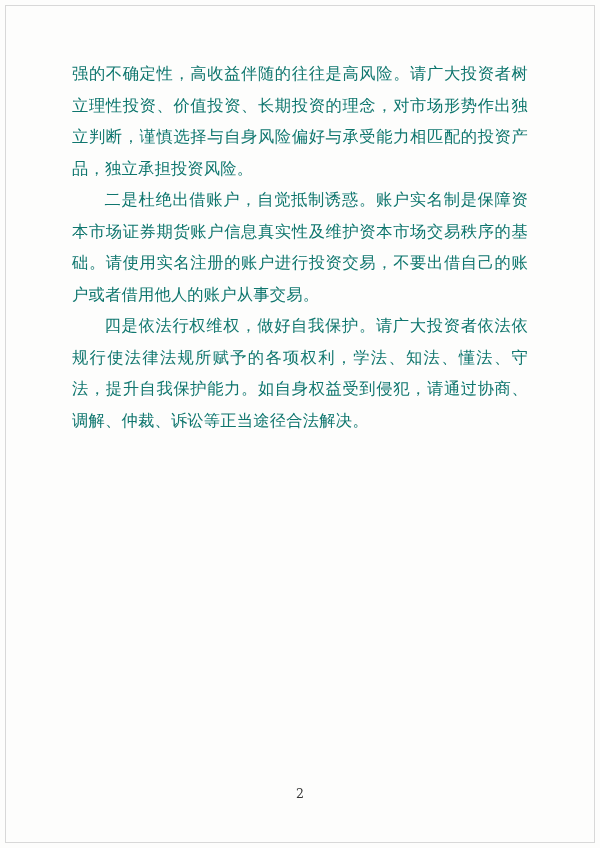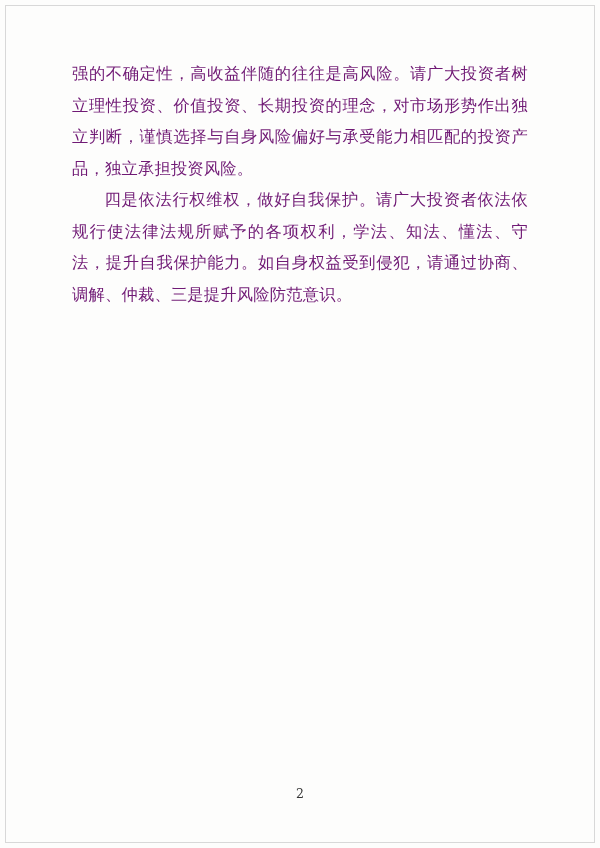--- a/index.html
+++ b/index.html
@@ -47,7 +47,7 @@
     text-align: justify;
     text-justify: inter-ideograph;
     margin: 0;
-    color: #701a75;
+    color: #0f766e;
     font-family: "DejaVu Serif", "Liberation Serif", serif;
   }
   .indent {

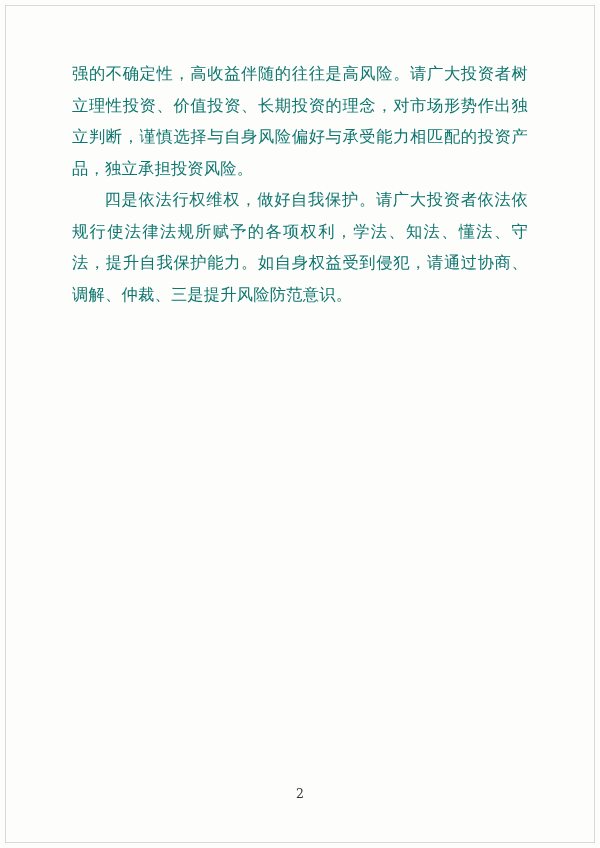--- a/index.html
+++ b/index.html
@@ -72,6 +72,7 @@
 
   <div class="content">
     <p class="para">强的不确定性，高收益伴随的往往是高风险。请广大投资者树立理性投资、价值投资、长期投资的理念，对市场形势作出独立判断，谨慎选择与自身风险偏好与承受能力相匹配的投资产品，独立承担投资风险。</p>
+    <p class="para indent">二是杜绝出借账户，自觉抵制诱惑。账户实名制是保障资本市场证券期货账户信息真实性及维护资本市场交易秩序的基础。请使用实名注册的账户进行投资交易，不要出借自己的账户或者借用他人的账户从事交易。</p>
     <p class="para indent">四是依法行权维权，做好自我保护。请广大投资者依法依规行使法律法规所赋予的各项权利，学法、知法、懂法、守法，提升自我保护能力。如自身权益受到侵犯，请通过协商、调解、仲裁、三是提升风险防范意识。</p>
   </div>
 

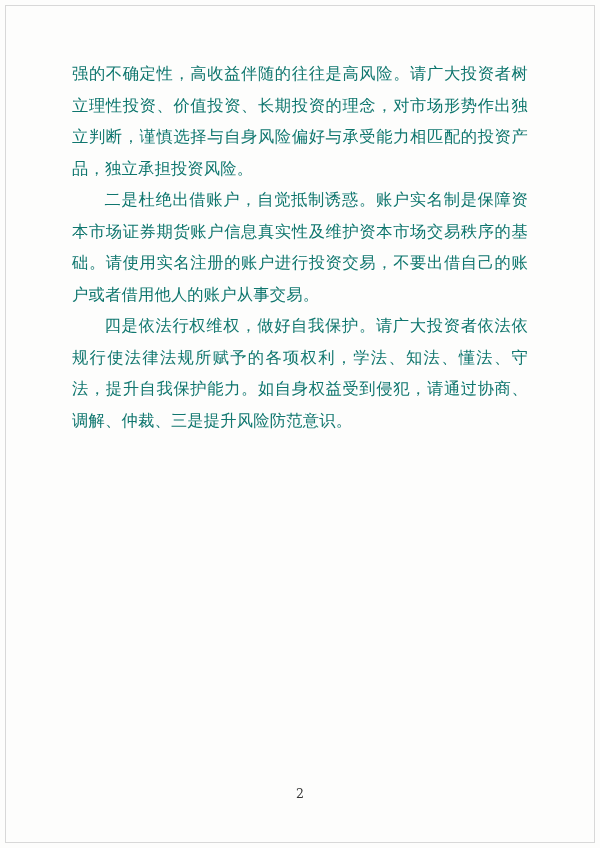--- a/index.html
+++ b/index.html
@@ -73,7 +73,7 @@
   <div class="content">
     <p class="para">强的不确定性，高收益伴随的往往是高风险。请广大投资者树立理性投资、价值投资、长期投资的理念，对市场形势作出独立判断，谨慎选择与自身风险偏好与承受能力相匹配的投资产品，独立承担投资风险。</p>
     <p class="para indent">二是杜绝出借账户，自觉抵制诱惑。账户实名制是保障资本市场证券期货账户信息真实性及维护资本市场交易秩序的基础。请使用实名注册的账户进行投资交易，不要出借自己的账户或者借用他人的账户从事交易。</p>
-    <p class="para indent">四是依法行权维权，做好自我保护。请广大投资者依法依规行使法律法规所赋予的各项权利，学法、知法、懂法、守法，提升自我保护能力。如自身权益受到侵犯，请通过协商、调解、仲裁、三是提升风险防范意识。</p>
+    <p class="para indent">四是依法行权维权，做好自我保护。请广大投资者依法依规行使法律法规所赋予的各项权利，学法、知法、懂法、守法，提升自我保护能力。如自身权益受到侵犯，请通过协商、调解、仲裁、诉讼等正当途径合法解决。</p>
   </div>
 
   <div class="page-number">2</div>

